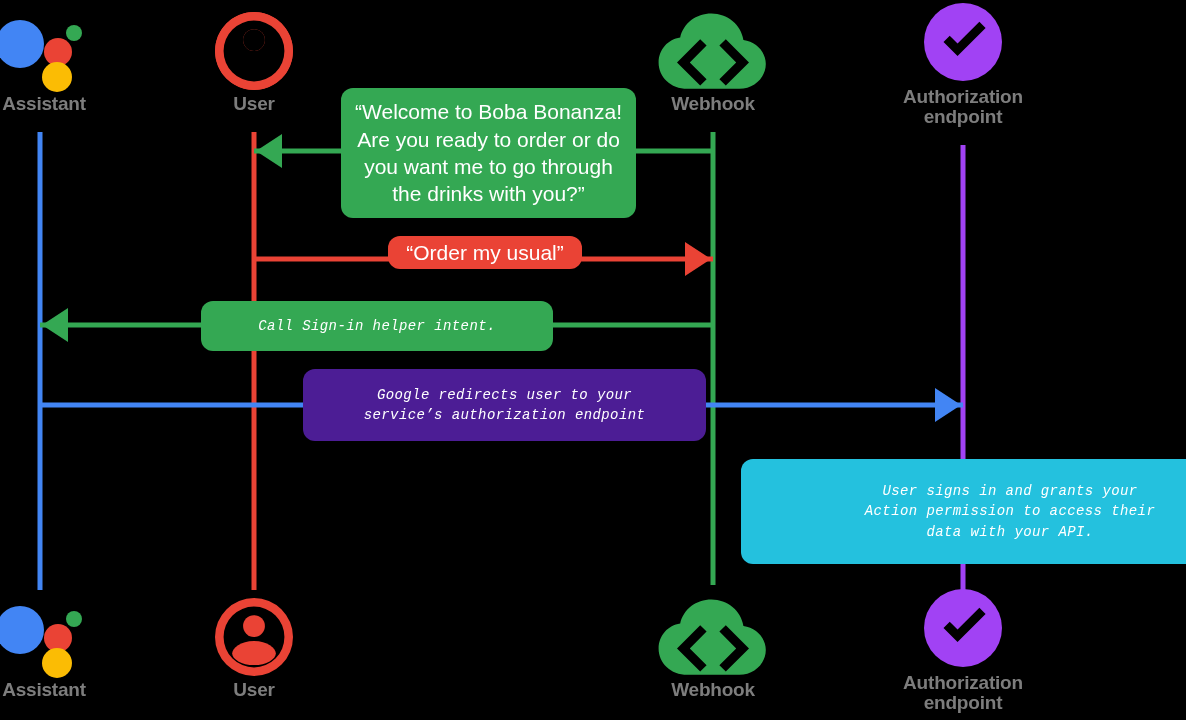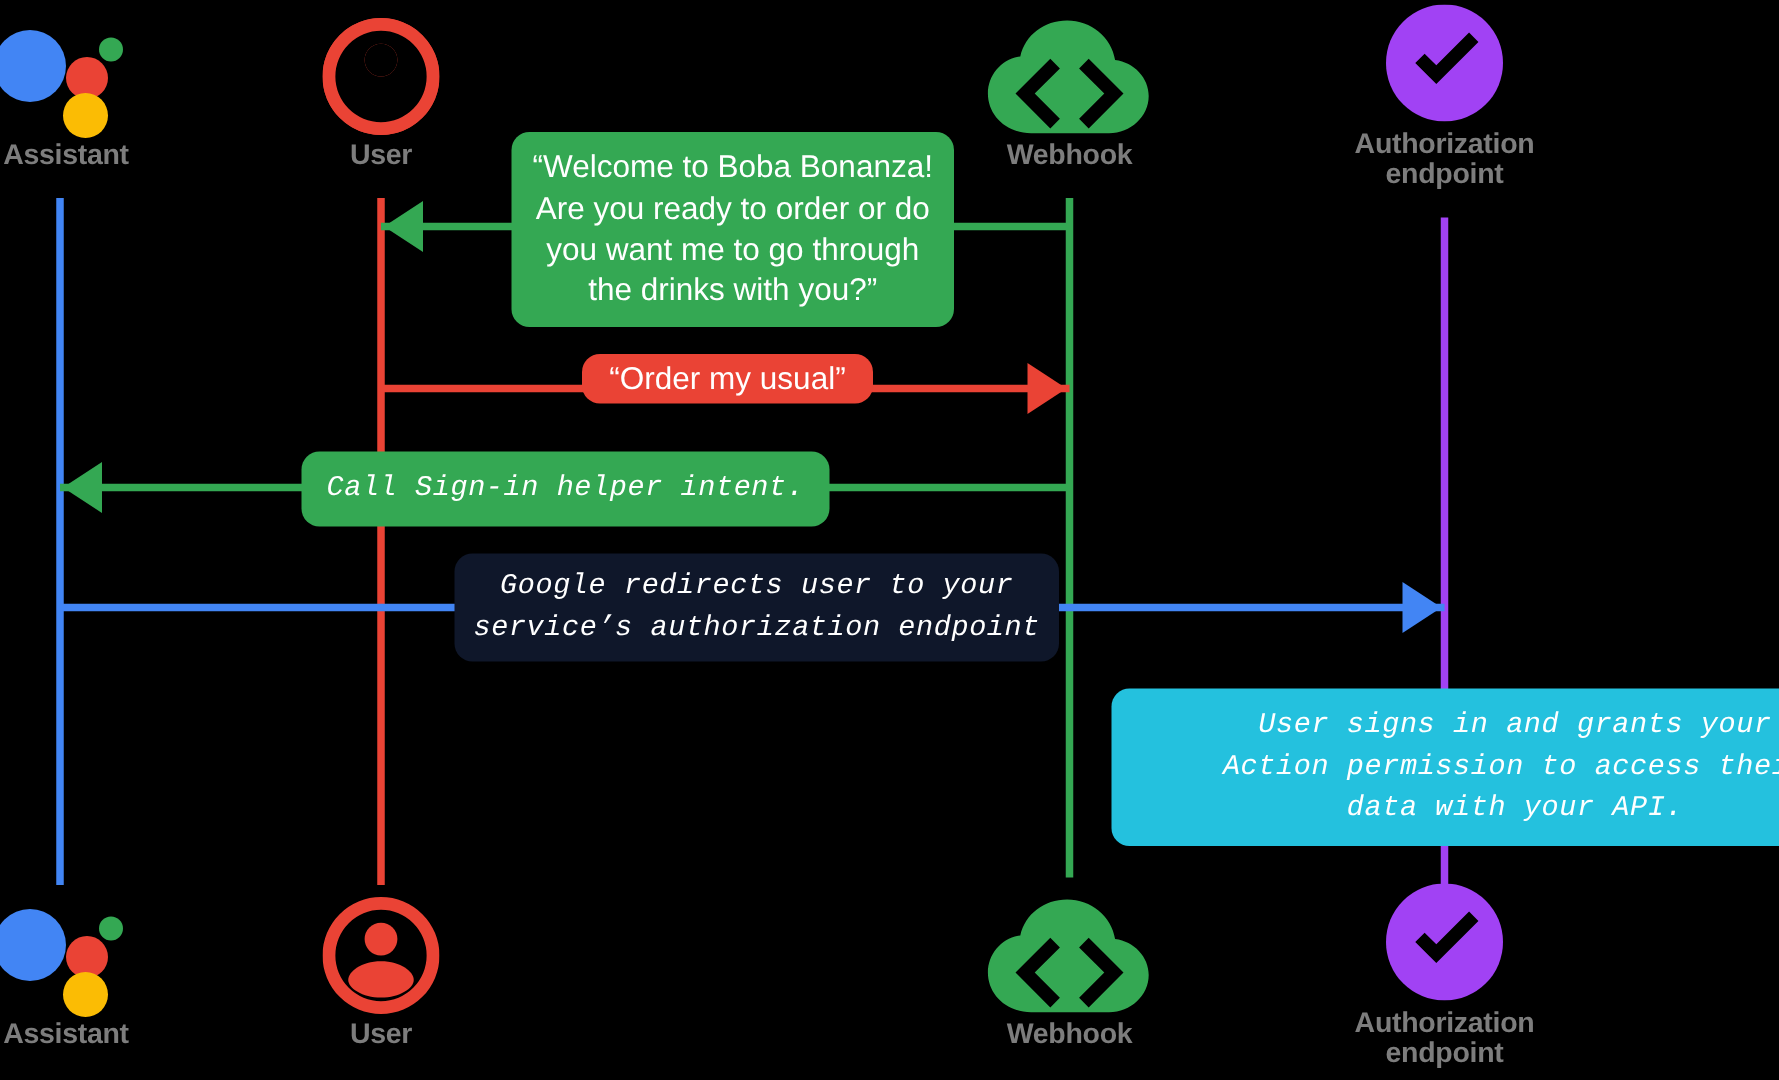--- a/index.html
+++ b/index.html
@@ -108,7 +108,7 @@
   .bubble.mono .bubble-text {
     font-family: "Liberation Mono", "DejaVu Sans Mono", monospace;
     font-style: italic;
-    font-size: 19px;
+    font-size: 14px;
     line-height: 1.45;
     letter-spacing: 0.4px;
   }

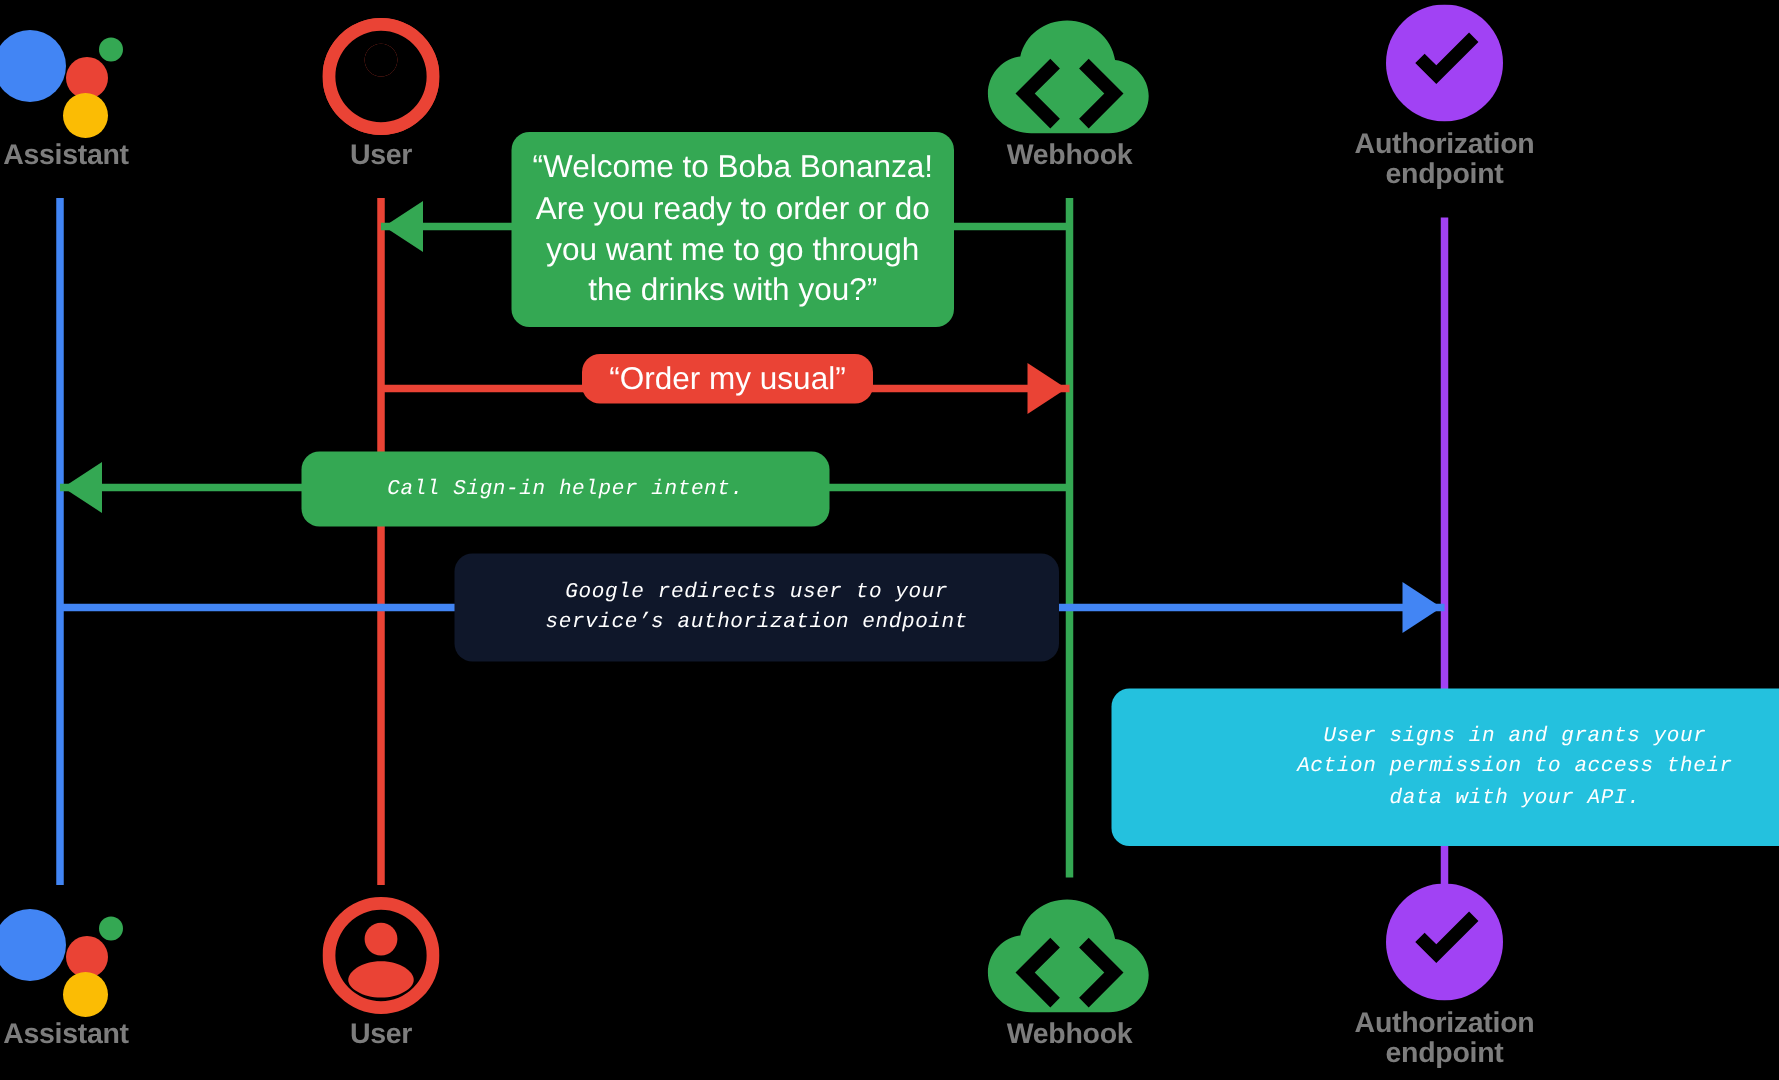--- a/index.html
+++ b/index.html
@@ -146,7 +146,7 @@
 
   <div class="msgline" style="left:40px; top:405px; width:923px; background:#4285F4;"></div>
   <div class="arrow arrow-right" style="left:935px; top:405px; border-left:26px solid #4285F4;"></div>
-  <div class="bubble mono" style="left:303px; top:369px; width:403px; height:72px; background:#0f172a;">
+  <div class="bubble mono" style="left:303px; top:369px; width:403px; height:72px; background:#4c1d95;">
     <div class="bubble-text">Google redirects user to your
 service’s authorization endpoint</div>
   </div>

